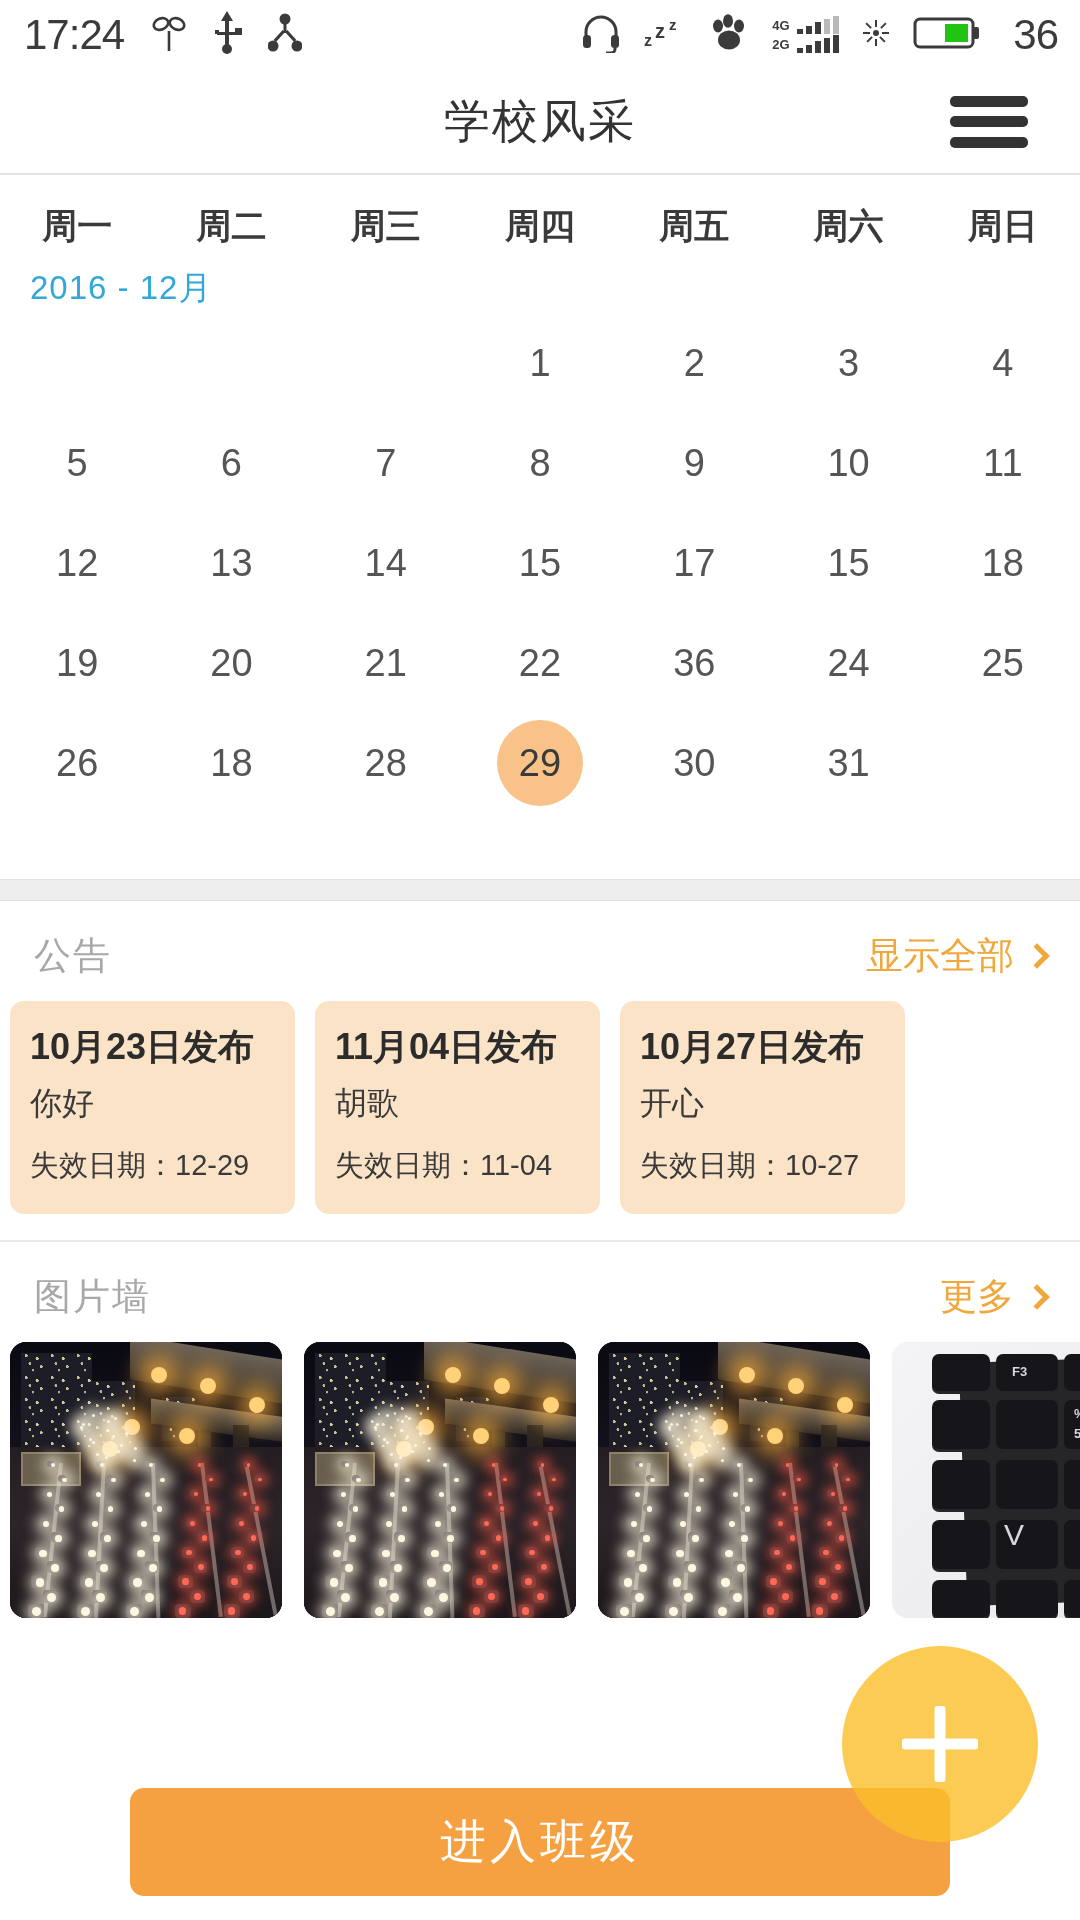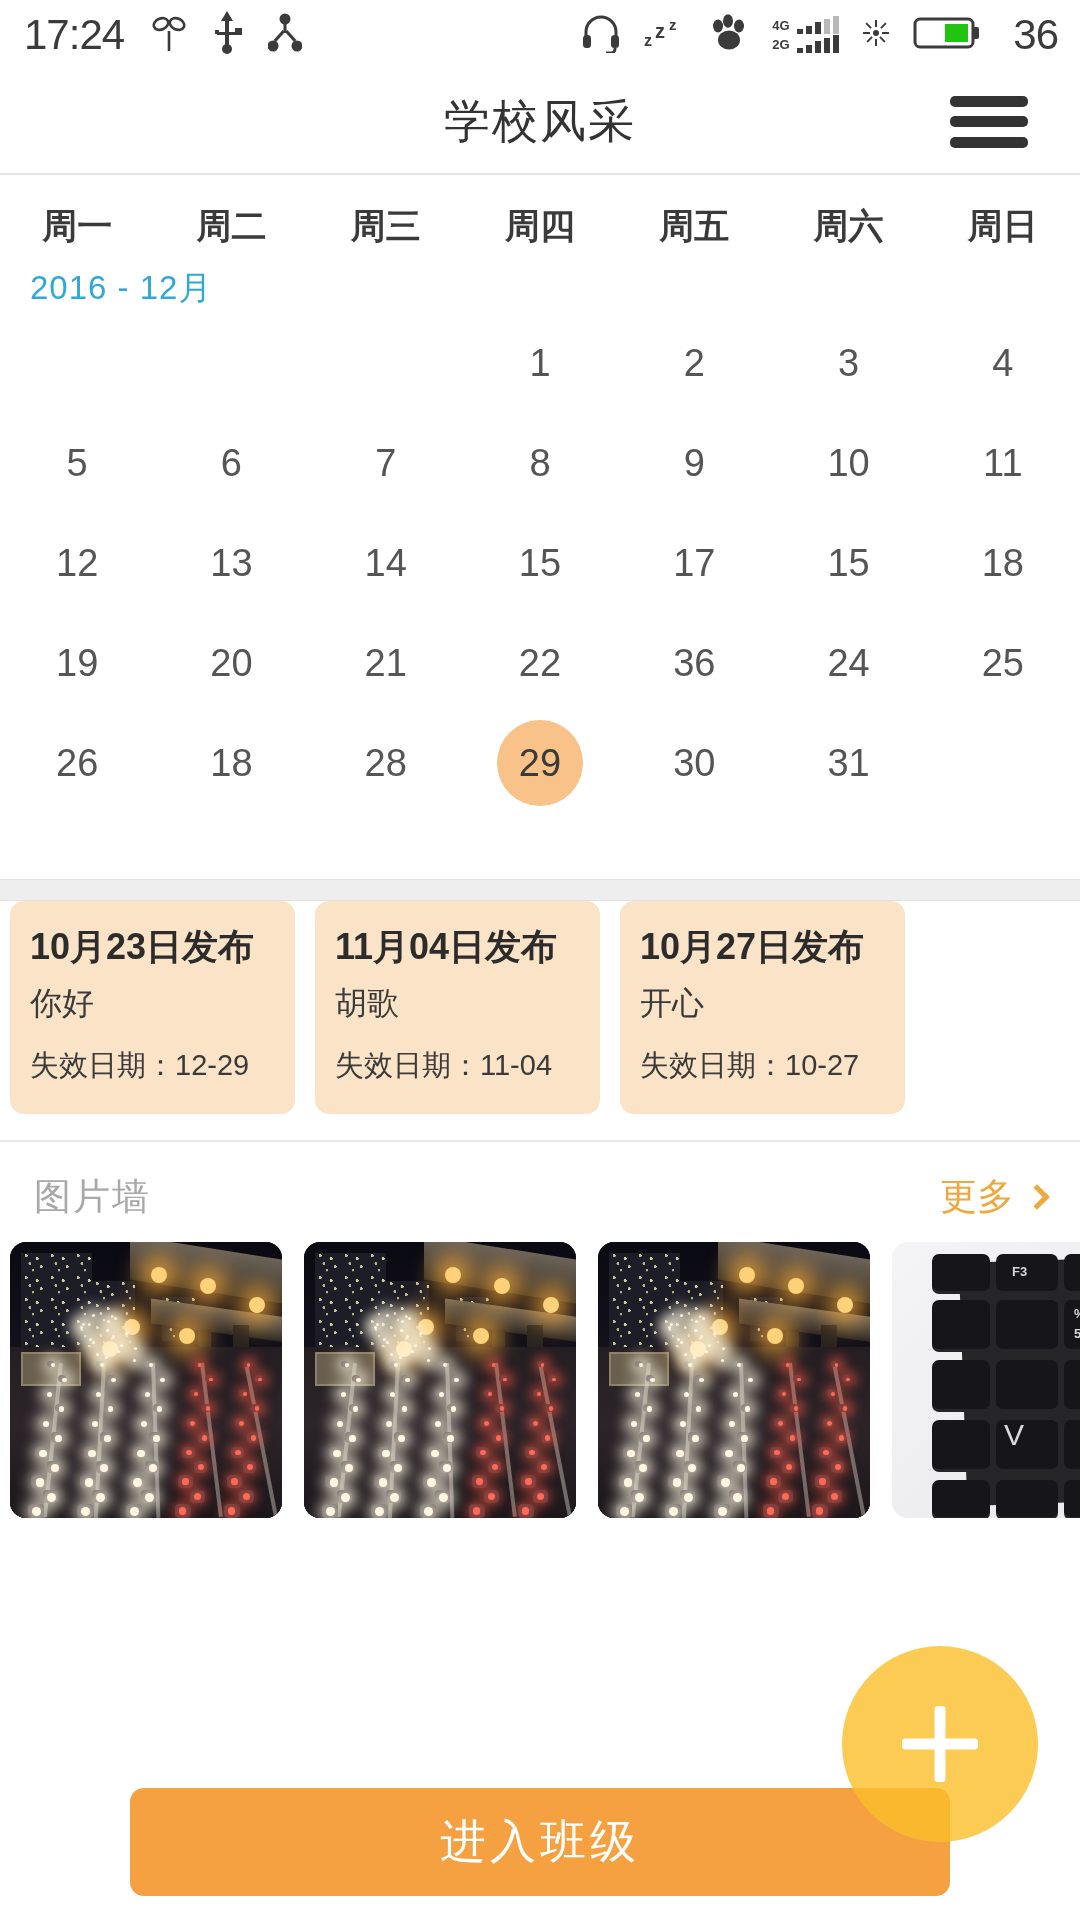--- a/index.html
+++ b/index.html
@@ -413,6 +413,13 @@
 <div class="section-divider"></div>
 
 <div class="panel">
+  <div class="panel-head">
+    <div class="panel-title">公告</div>
+    <div class="panel-more">
+      <span>显示全部</span>
+      <span class="chev"></span>
+    </div>
+  </div>
   <div class="notice-scroller">
       <div class="notice-card">
         <div class="nc-date">10月23日发布</div>

